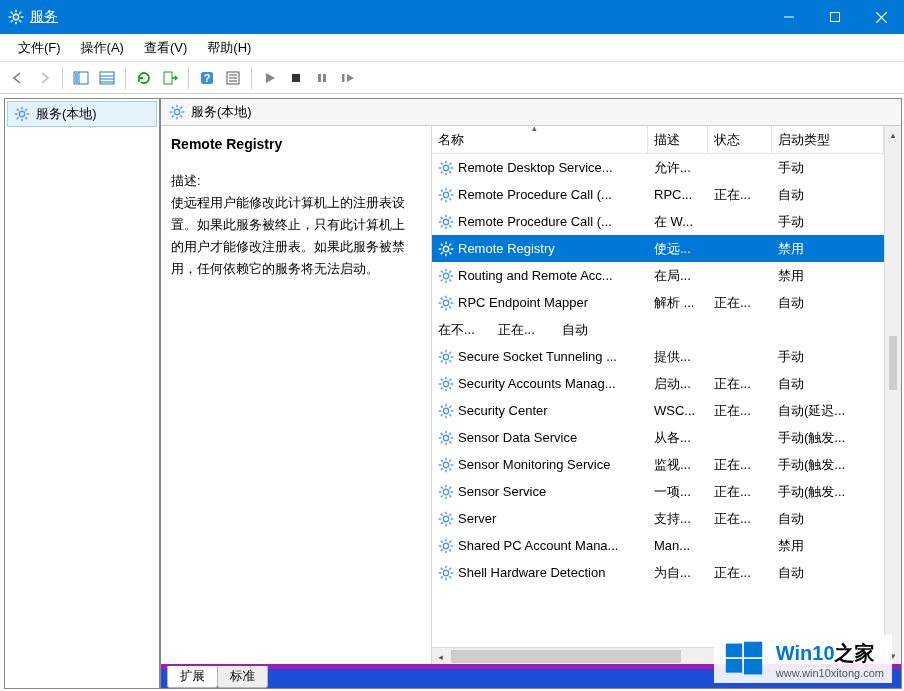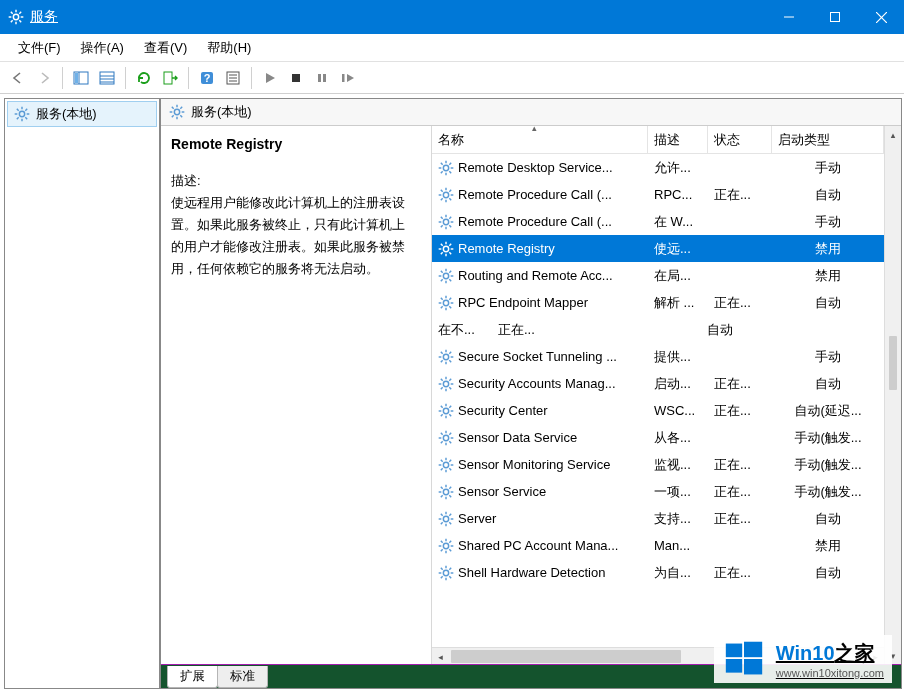--- a/index.html
+++ b/index.html
@@ -124,7 +124,7 @@
 .c-name { width: 216px; }
 .c-desc { width: 60px; }
 .c-status { width: 64px; }
-.c-start { width: 92px; flex:1;text-align:center; }
+.c-start { width: 92px; flex:1; }
 .list-wrap { flex:1; overflow: hidden; position:relative; }
 .rows {  }
 .row {

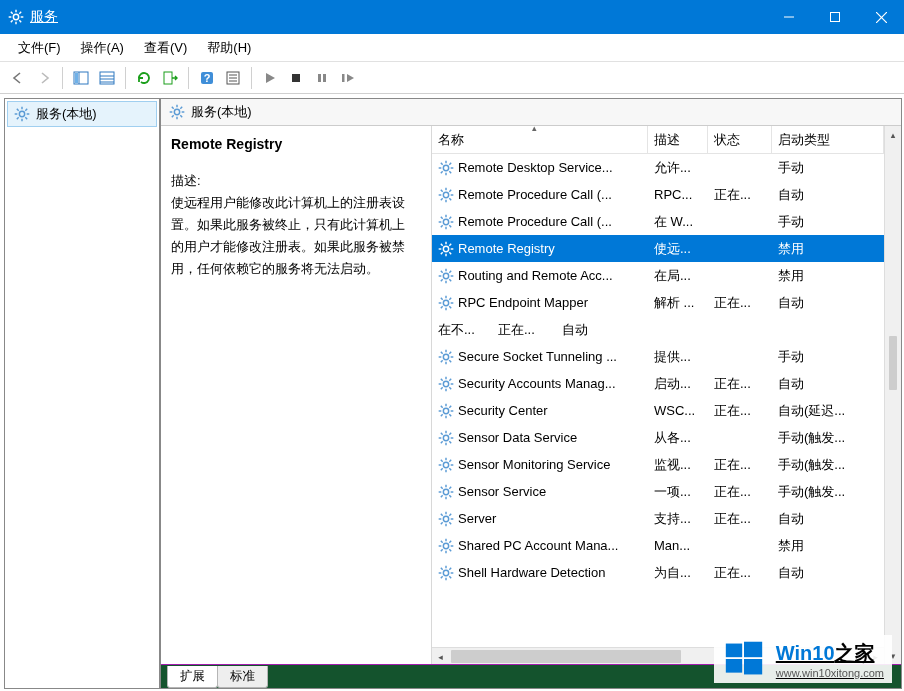--- a/index.html
+++ b/index.html
@@ -178,7 +178,6 @@
   gap:10px;
   background:rgba(255,255,255,0.9);
   padding:4px 8px;
-  text-decoration:underline;
 }
 .wm-logo { width:44px; height:40px; }
 .wm-text .t1 { font-size:20px; font-weight:600; }

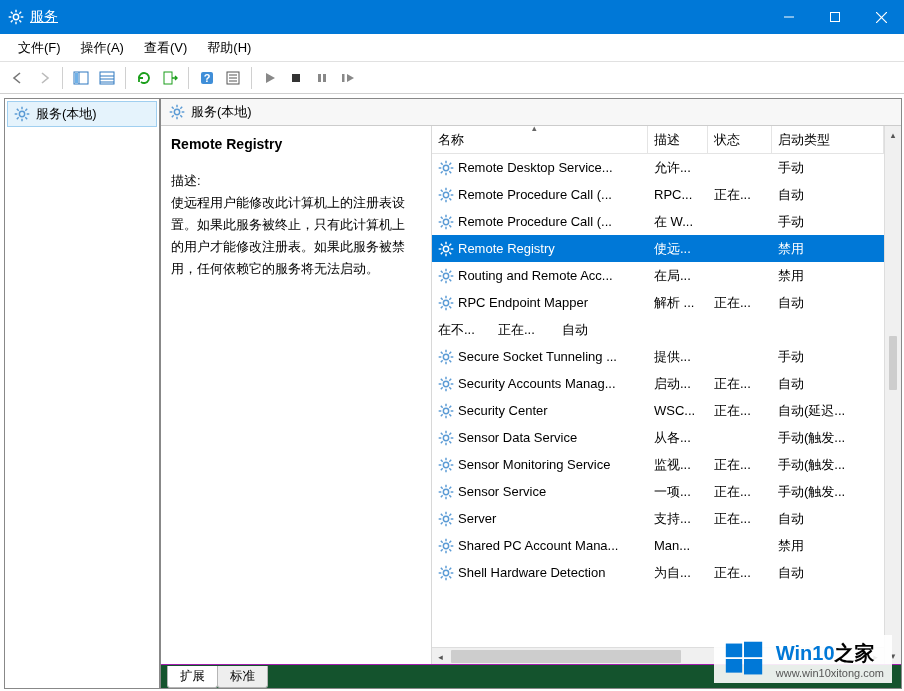--- a/index.html
+++ b/index.html
@@ -155,8 +155,8 @@
   display:flex;
   align-items:flex-end;
   padding-left:6px;
-  border-top:1px solid #a21caf;
-  background:#14532d;
+  border-top:5px solid #a21caf;
+  background:#1d4ed8;
 }
 .tab {
   padding: 2px 12px;

